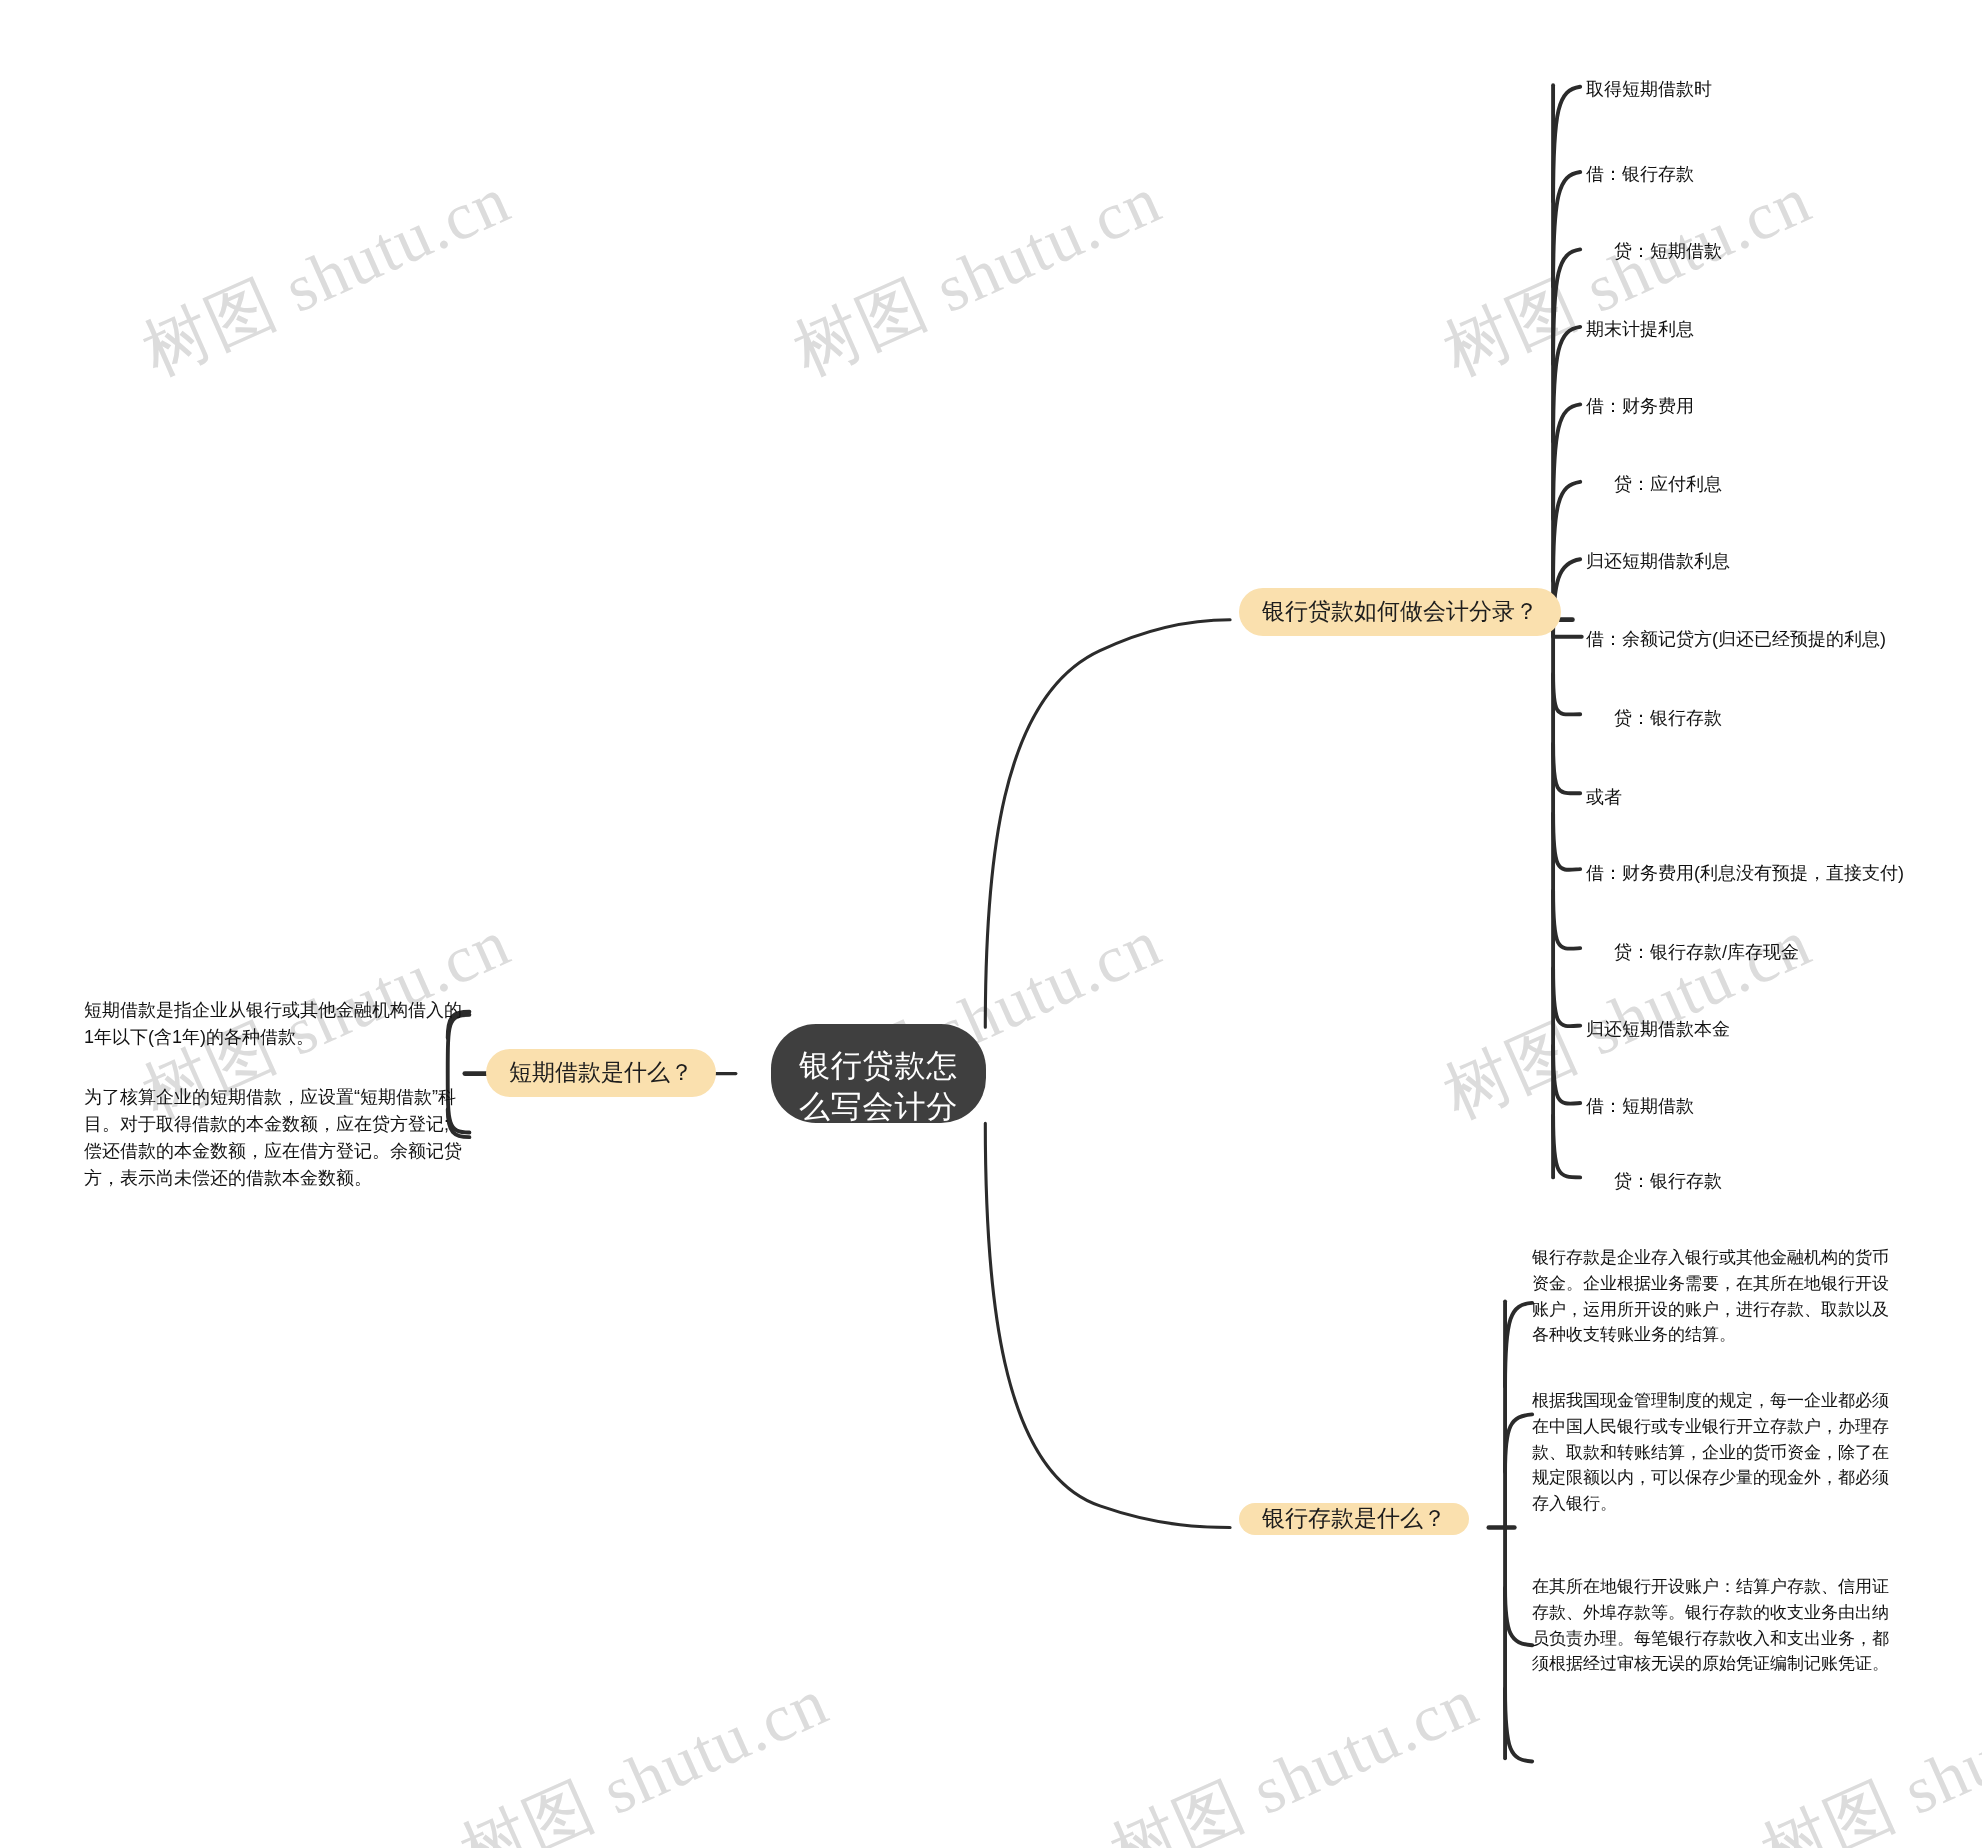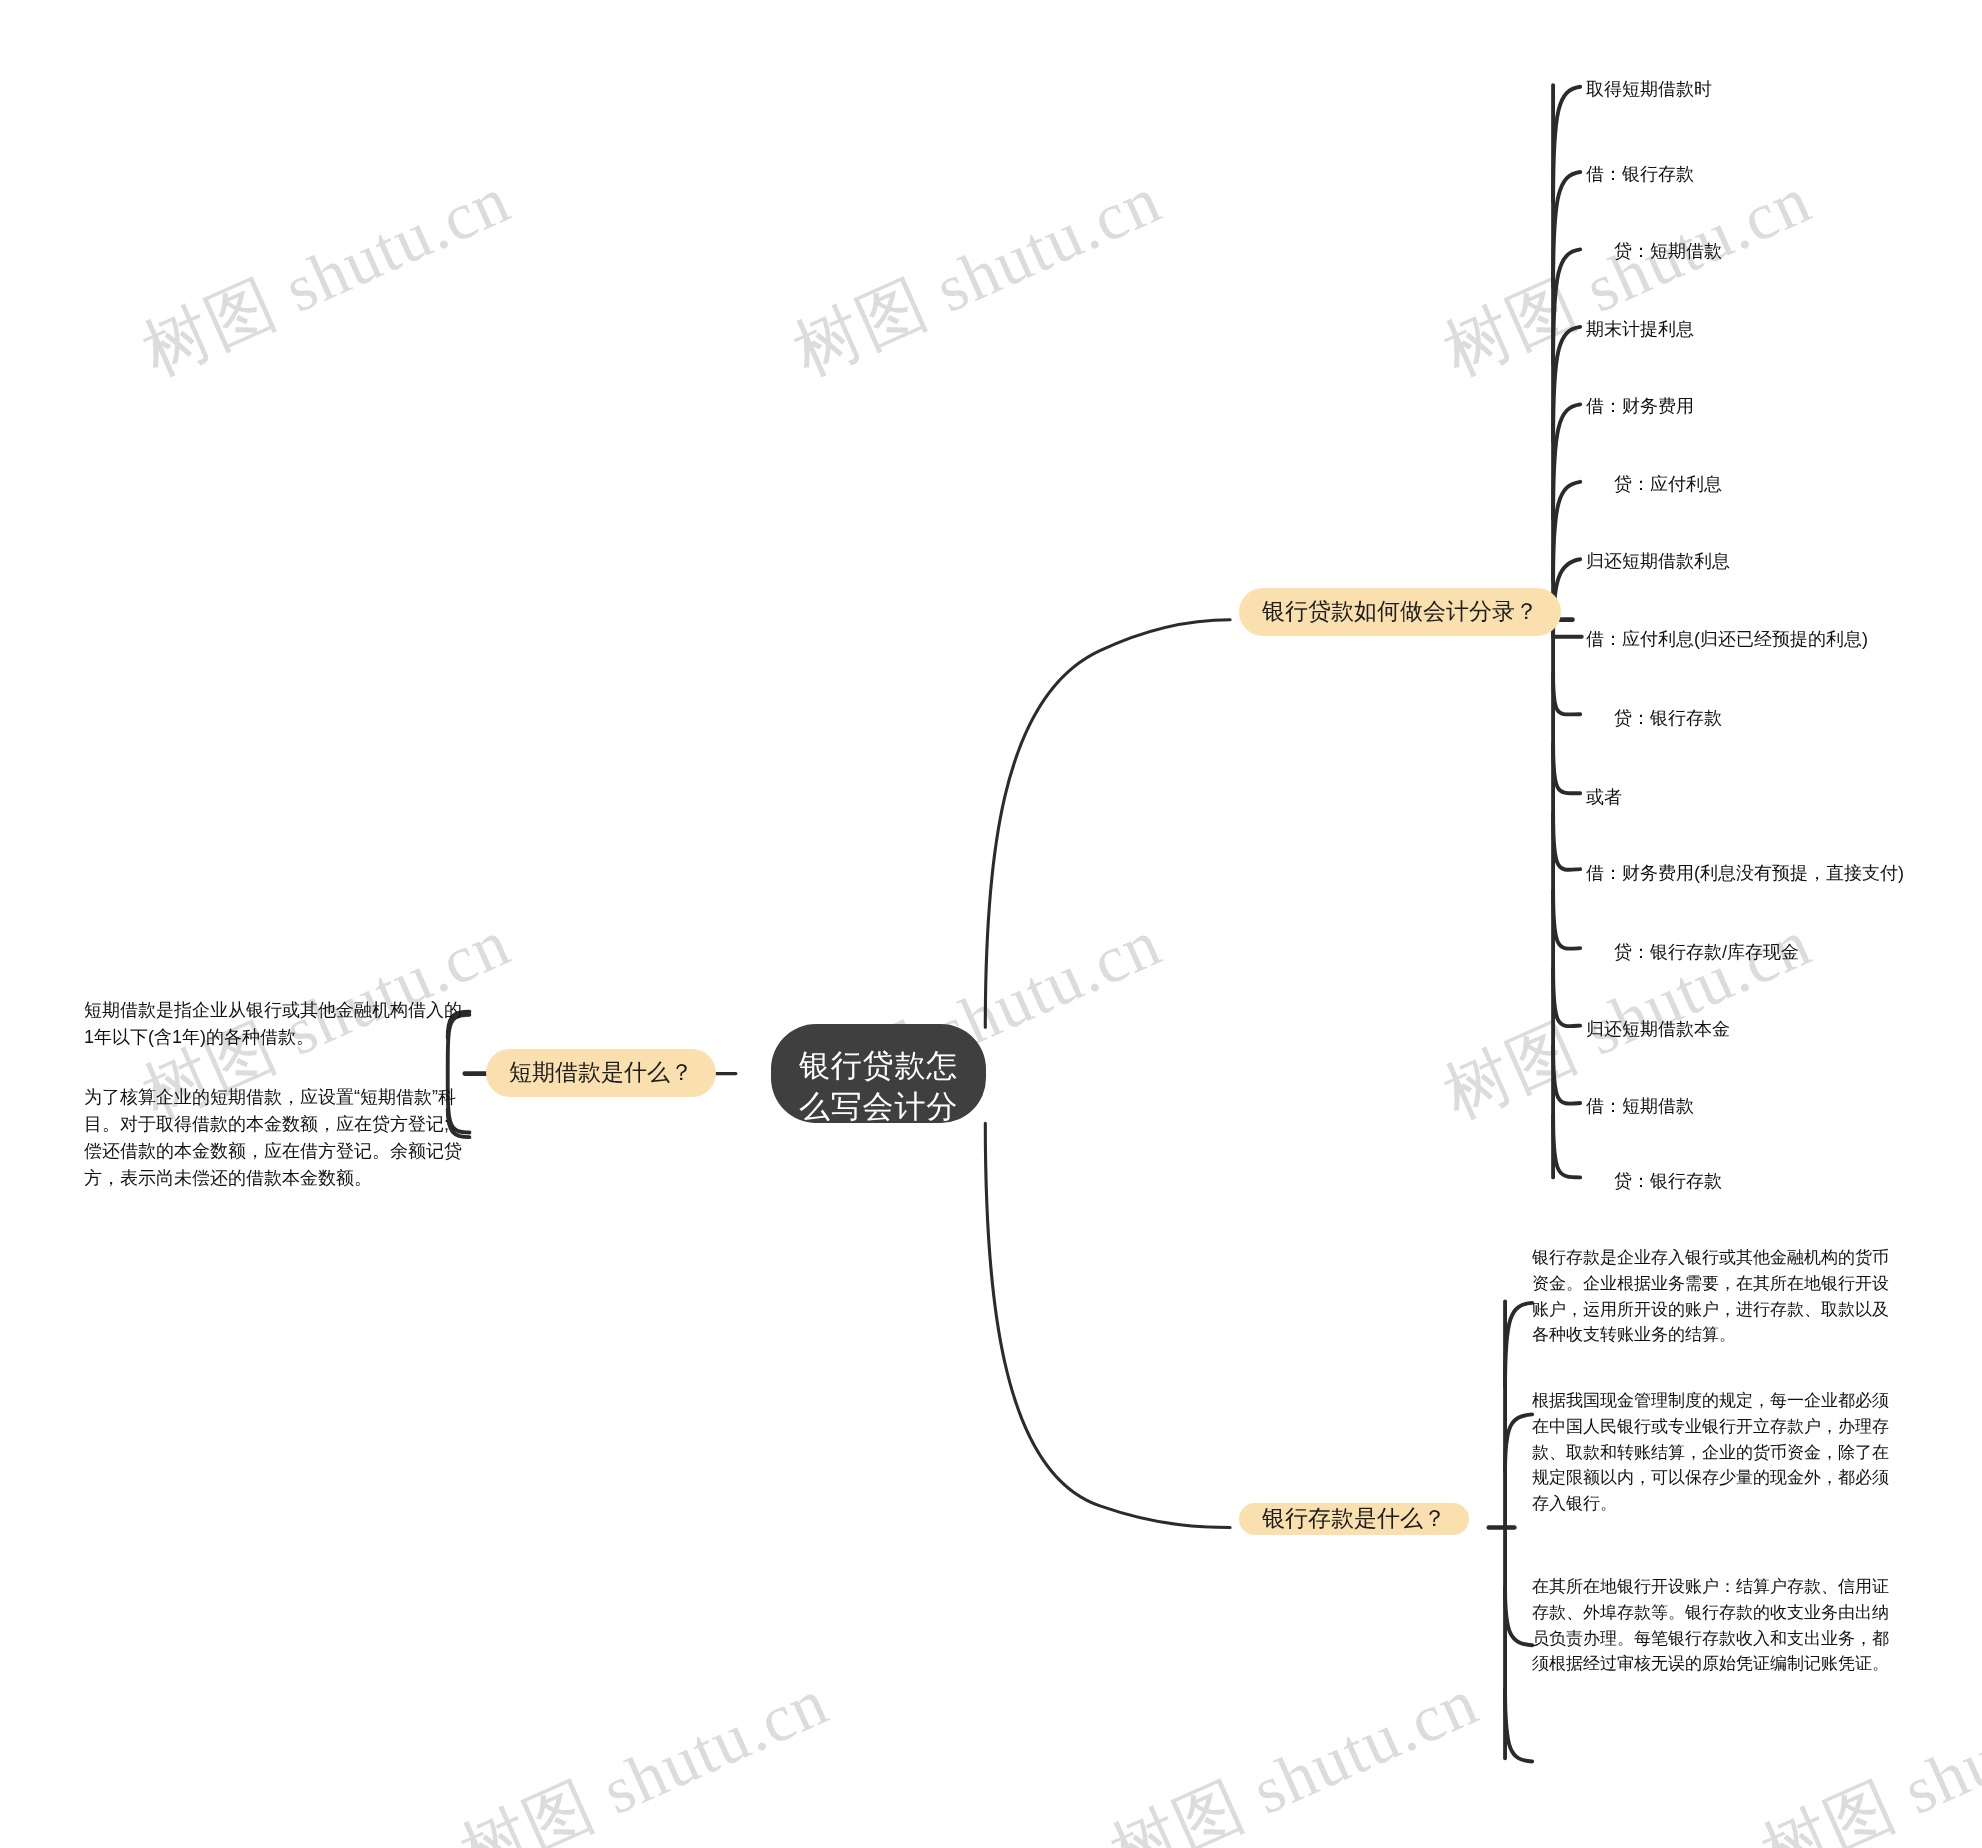--- a/index.html
+++ b/index.html
@@ -178,7 +178,7 @@
   <div class="leaf" style="left:1586px; top:393px;"><span>借：财务费用</span></div>
   <div class="leaf indent-1" style="left:1586px; top:471px;"><span>贷：应付利息</span></div>
   <div class="leaf" style="left:1586px; top:548px;"><span>归还短期借款利息</span></div>
-  <div class="leaf" style="left:1586px; top:626px;"><span>借：应付利息(归还已经预提的利息)</span></div>
+  <div class="leaf" style="left:1586px; top:626px;"><span>借：余额记贷方(归还已经预提的利息)</span></div>
   <div class="leaf indent-1" style="left:1586px; top:705px;"><span>贷：银行存款</span></div>
   <div class="leaf" style="left:1586px; top:784px;"><span>或者</span></div>
   <div class="leaf" style="left:1586px; top:860px;"><span>借：财务费用(利息没有预提，直接支付)</span></div>

